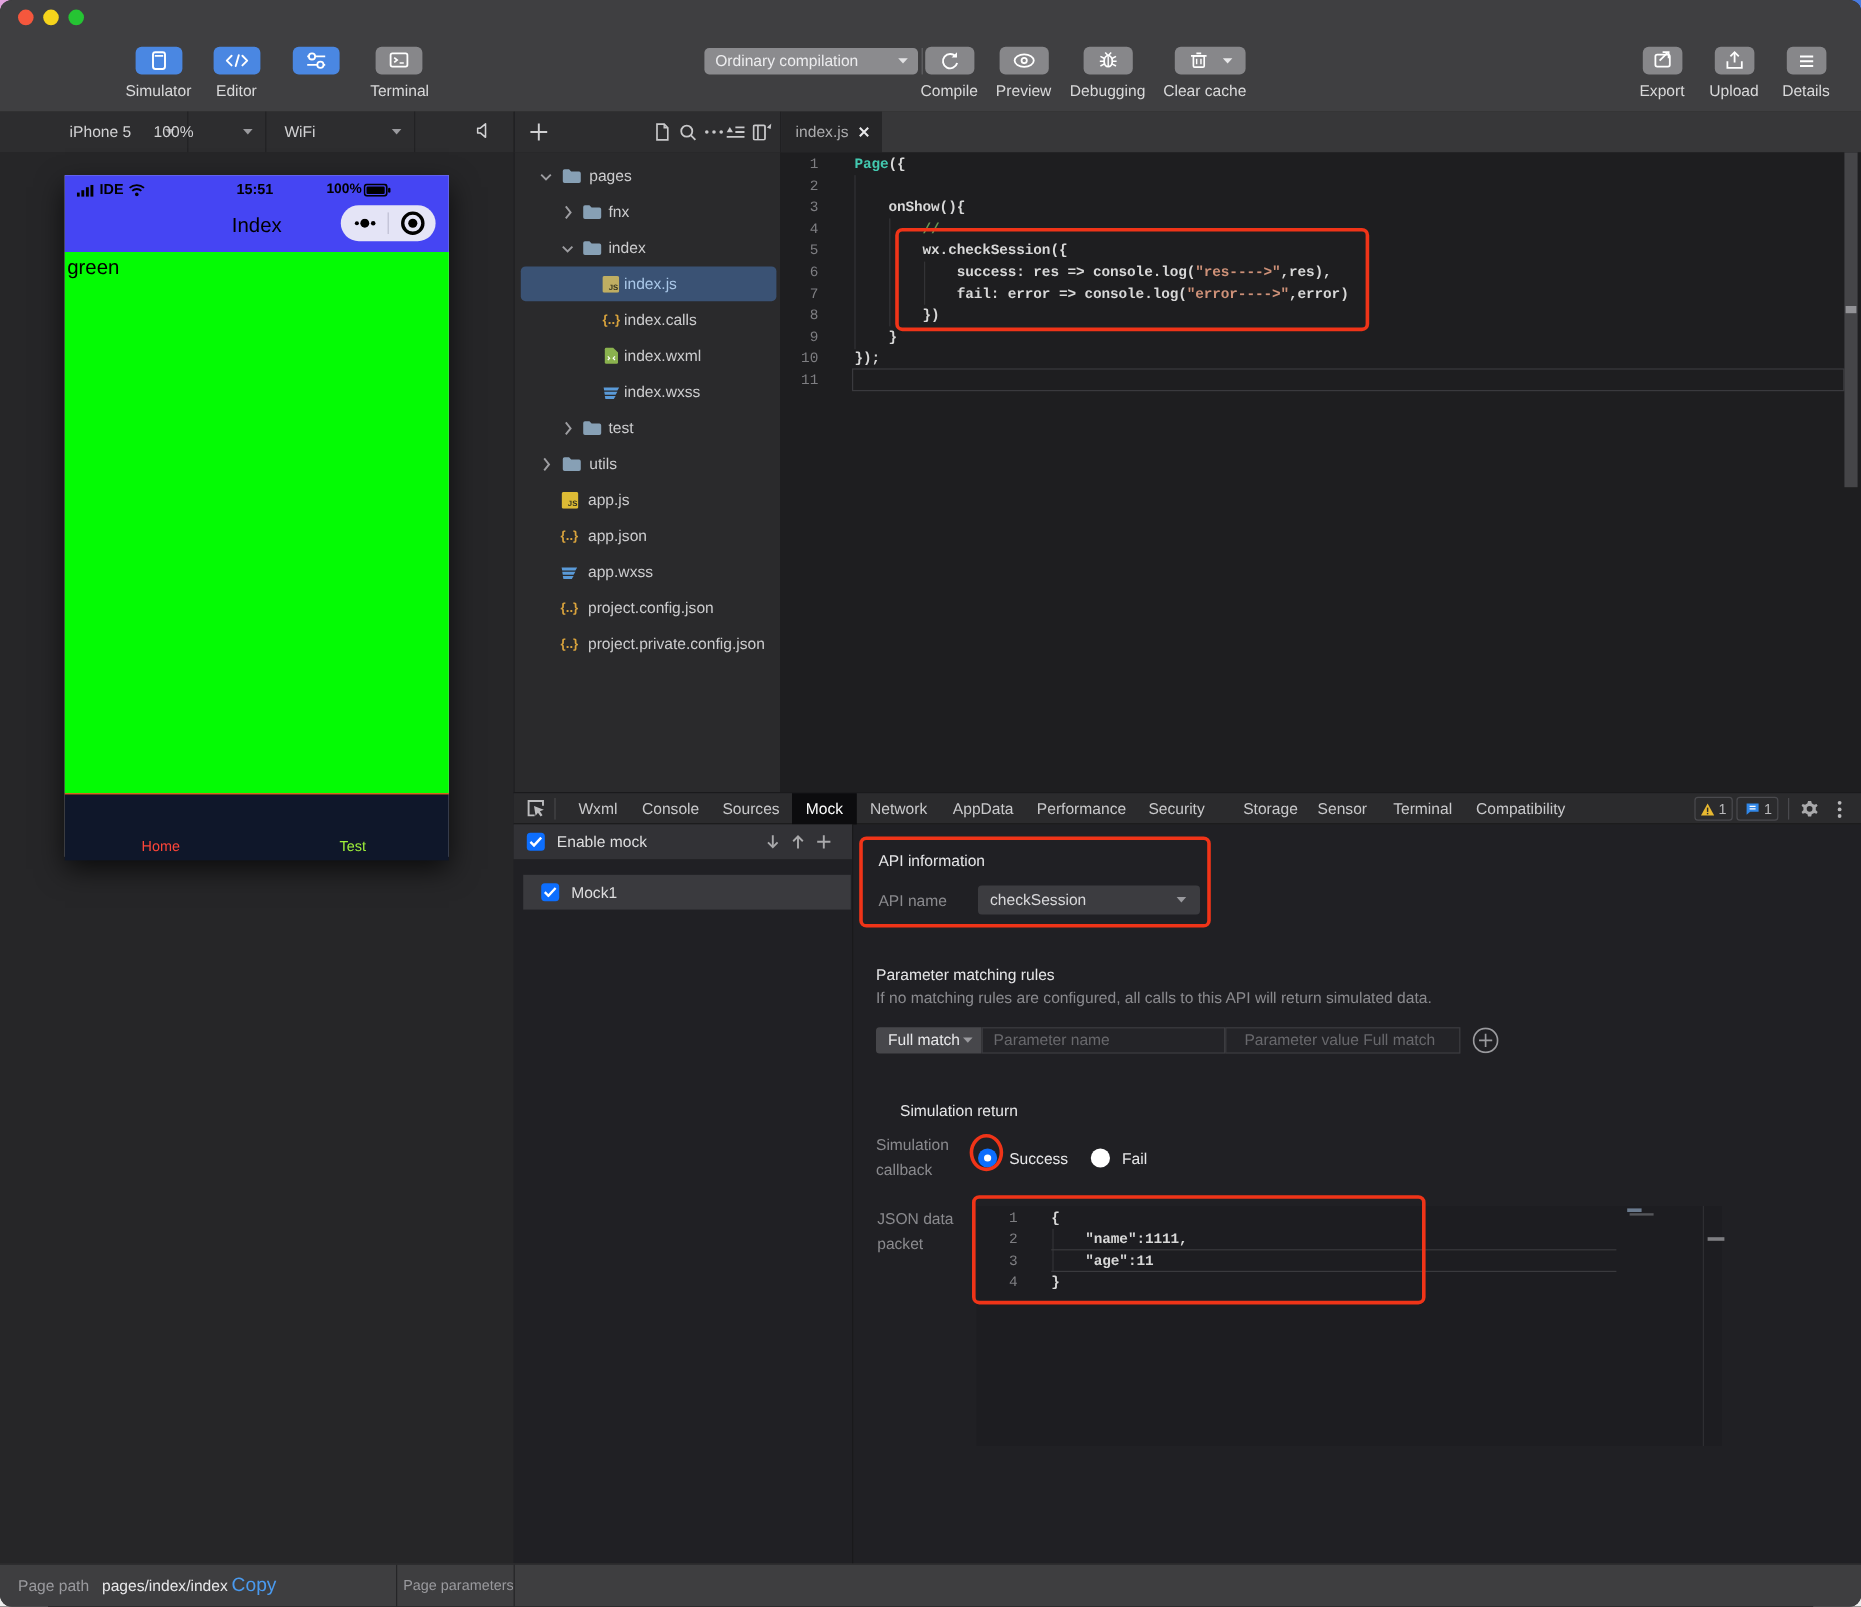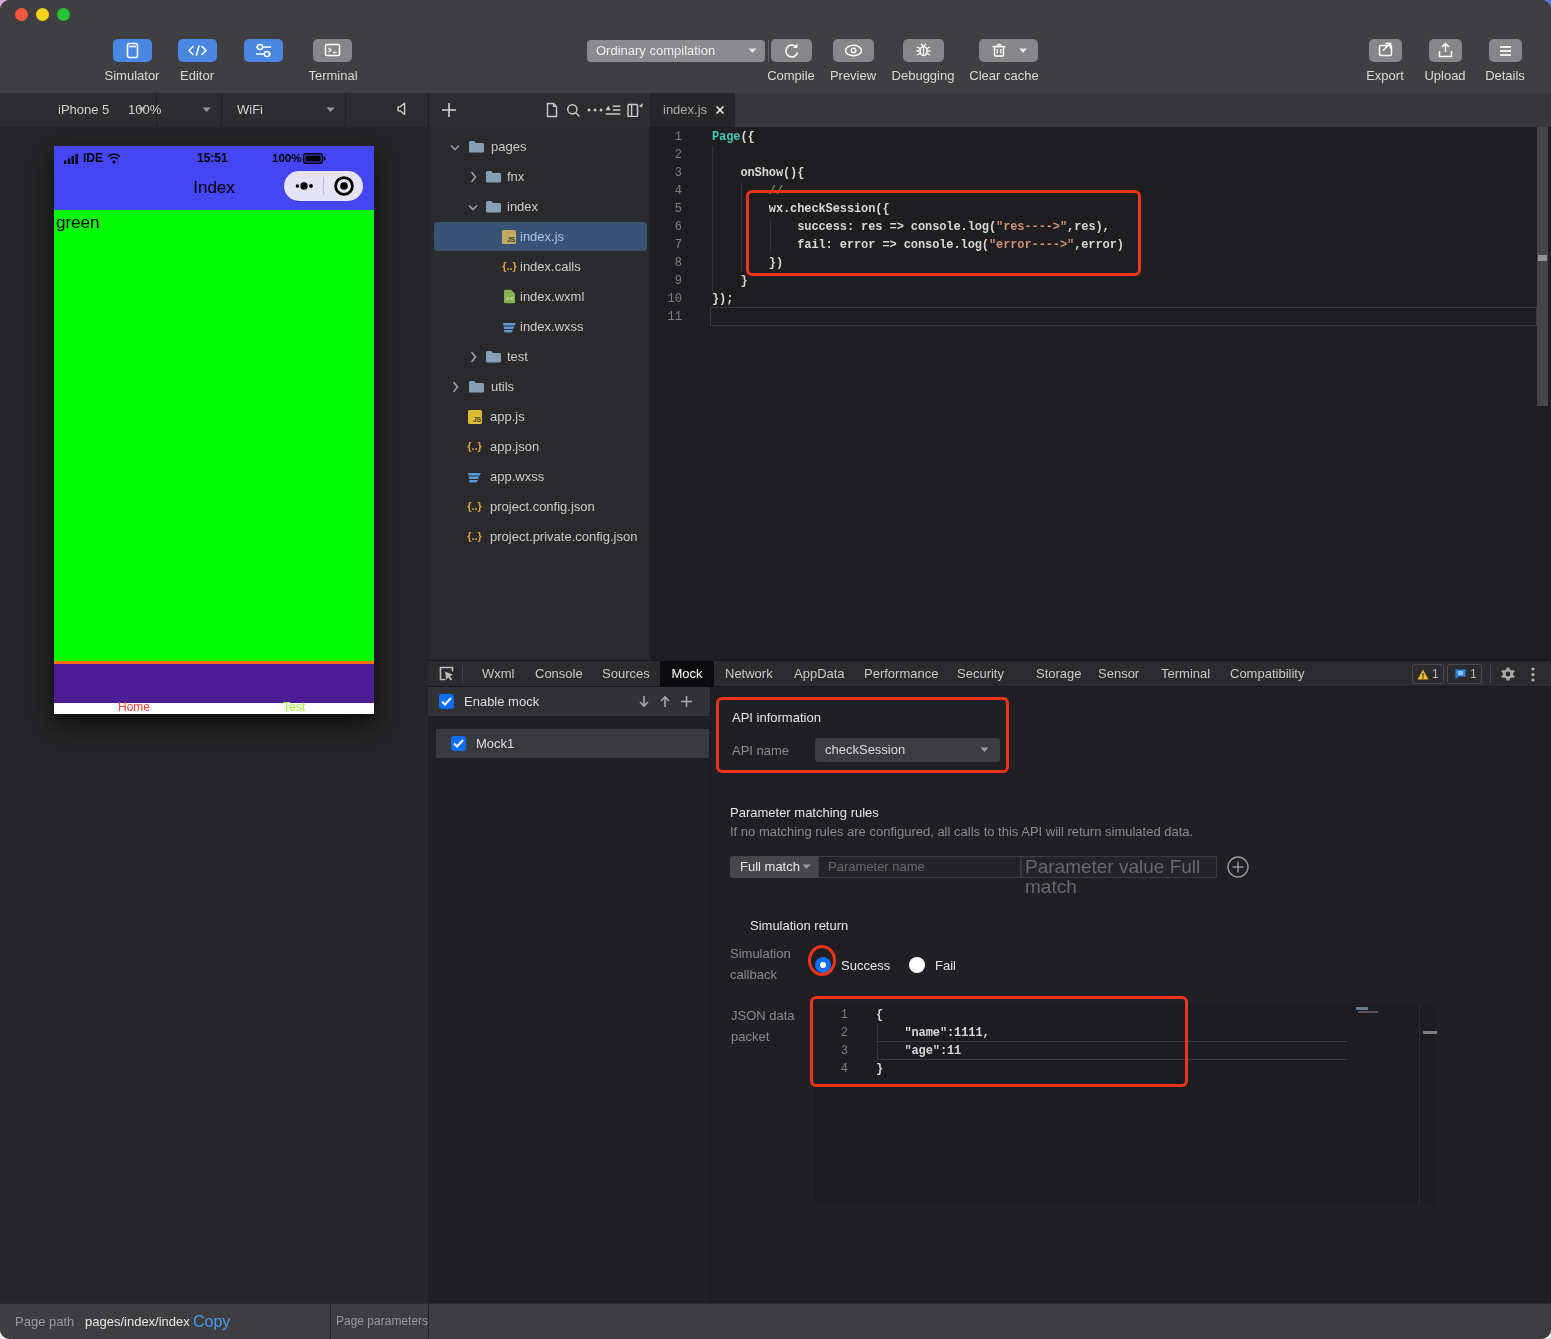--- a/index.html
+++ b/index.html
@@ -218,7 +218,7 @@
     <div class="abs" style="left:0;top:64px;width:320px;height:451px;background:#04fb04;"></div>
     <div class="abs" style="left:2px;top:67px;font-size:17px;color:#000;">green</div>
 
-    <div class="abs" style="left:0;top:515px;width:320px;height:42px;background:#4c1d95;border-top:3px solid #f97316;">
+    <div class="abs" style="left:0;top:515px;width:320px;height:56px;background:#0f172a;border-top:1px solid #f97316;">
       <div class="abs" style="left:40px;top:36px;width:80px;text-align:center;font-size:12px;color:#fd4538;">Home</div>
       <div class="abs" style="left:200px;top:36px;width:80px;text-align:center;font-size:12px;color:#a0f23a;">Test</div>
     </div>

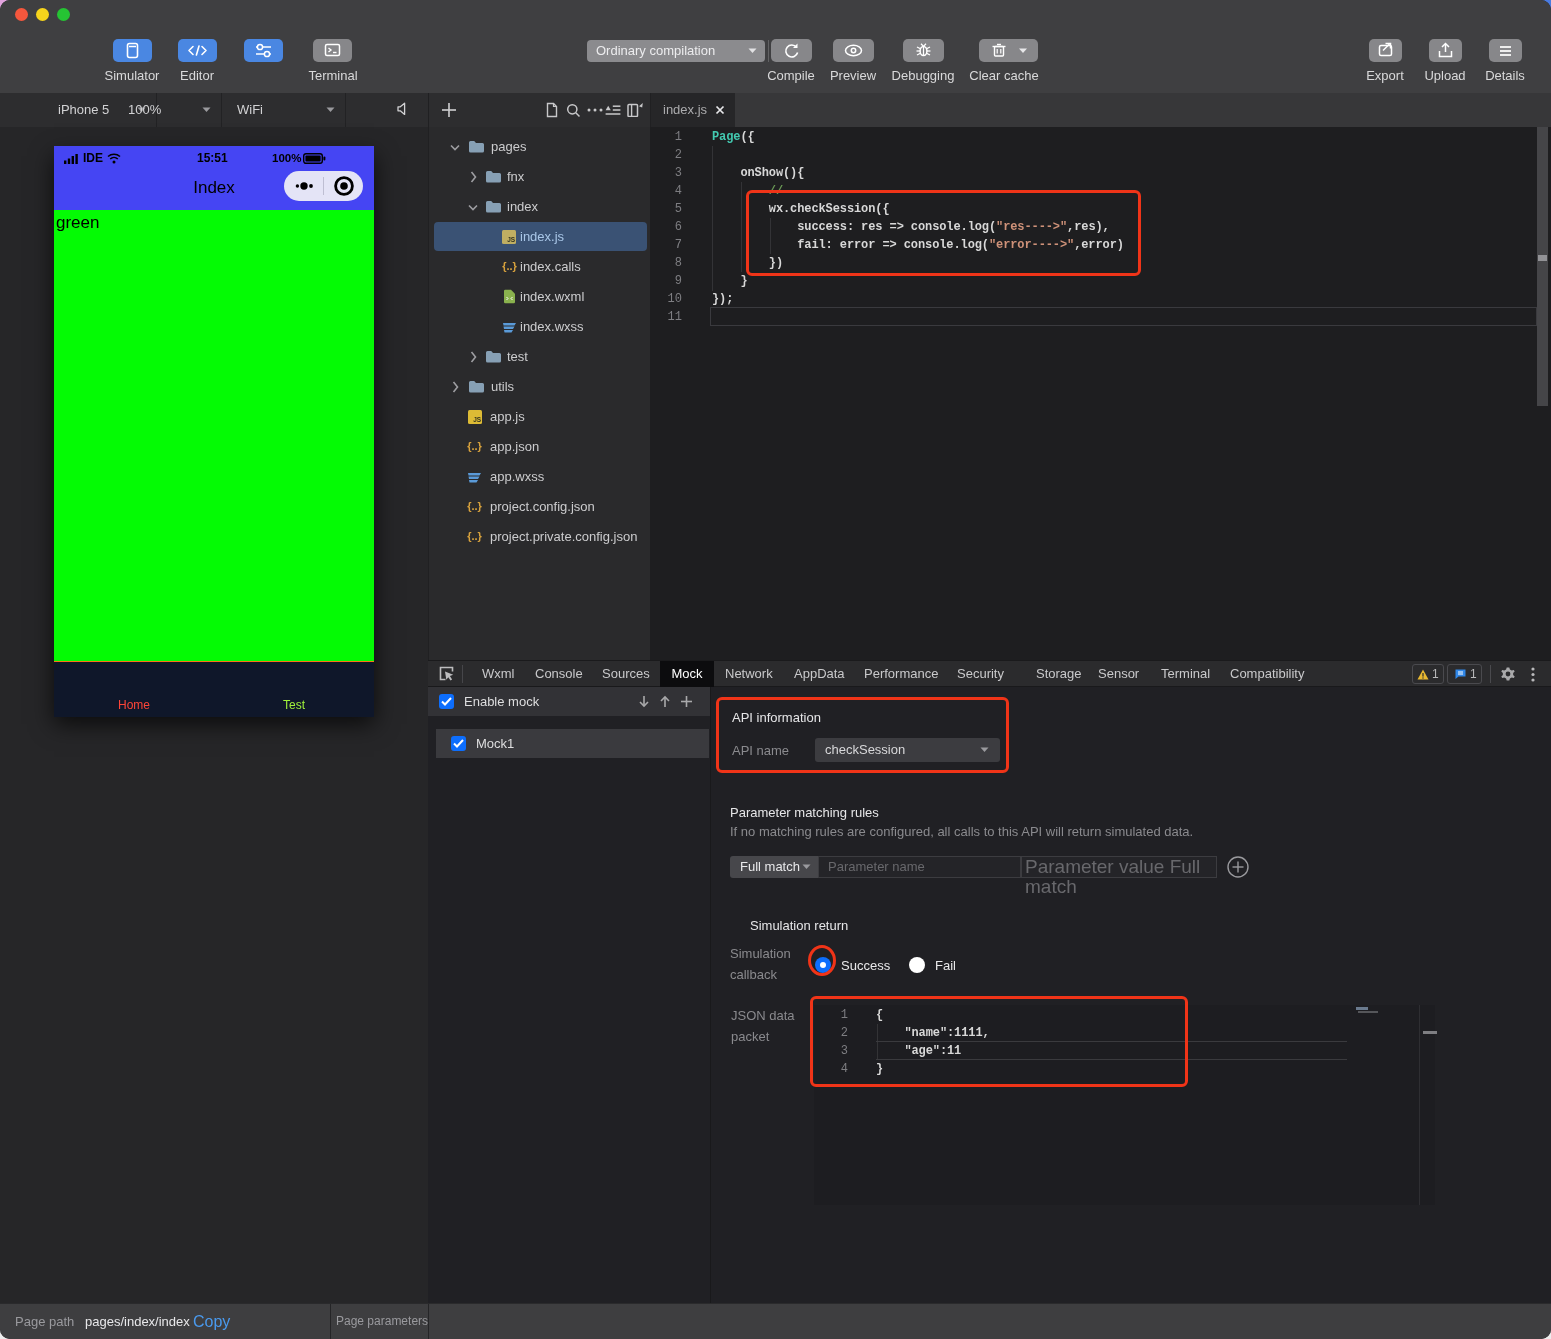--- a/index.html
+++ b/index.html
@@ -491,7 +491,7 @@
         </svg>
   </div>
   <div class="abs in" style="left:390px;top:195px;width:203px;height:22px;font-size:13px;line-height:20px;color:#68686c;padding-left:9px;">Parameter name</div>
-  <div class="abs in" style="left:593px;top:195px;width:196px;height:22px;font-size:19px;line-height:20px;color:#68686c;padding-left:3px;">Parameter value Full match</div>
+  <div class="abs in" style="left:593px;top:195px;width:196px;height:22px;font-size:13px;line-height:20px;color:#68686c;padding-left:15px;">Parameter value Full match</div>
   <svg class="abs" style="left:799px;top:195px;" width="22" height="22" viewBox="0 0 22 22">
         <circle cx="11" cy="11" r="10" fill="none" stroke="#9a9a9e" stroke-width="1.4"></circle>
         <line x1="11" y1="5.5" x2="11" y2="16.5" stroke="#9a9a9e" stroke-width="1.4"></line>

